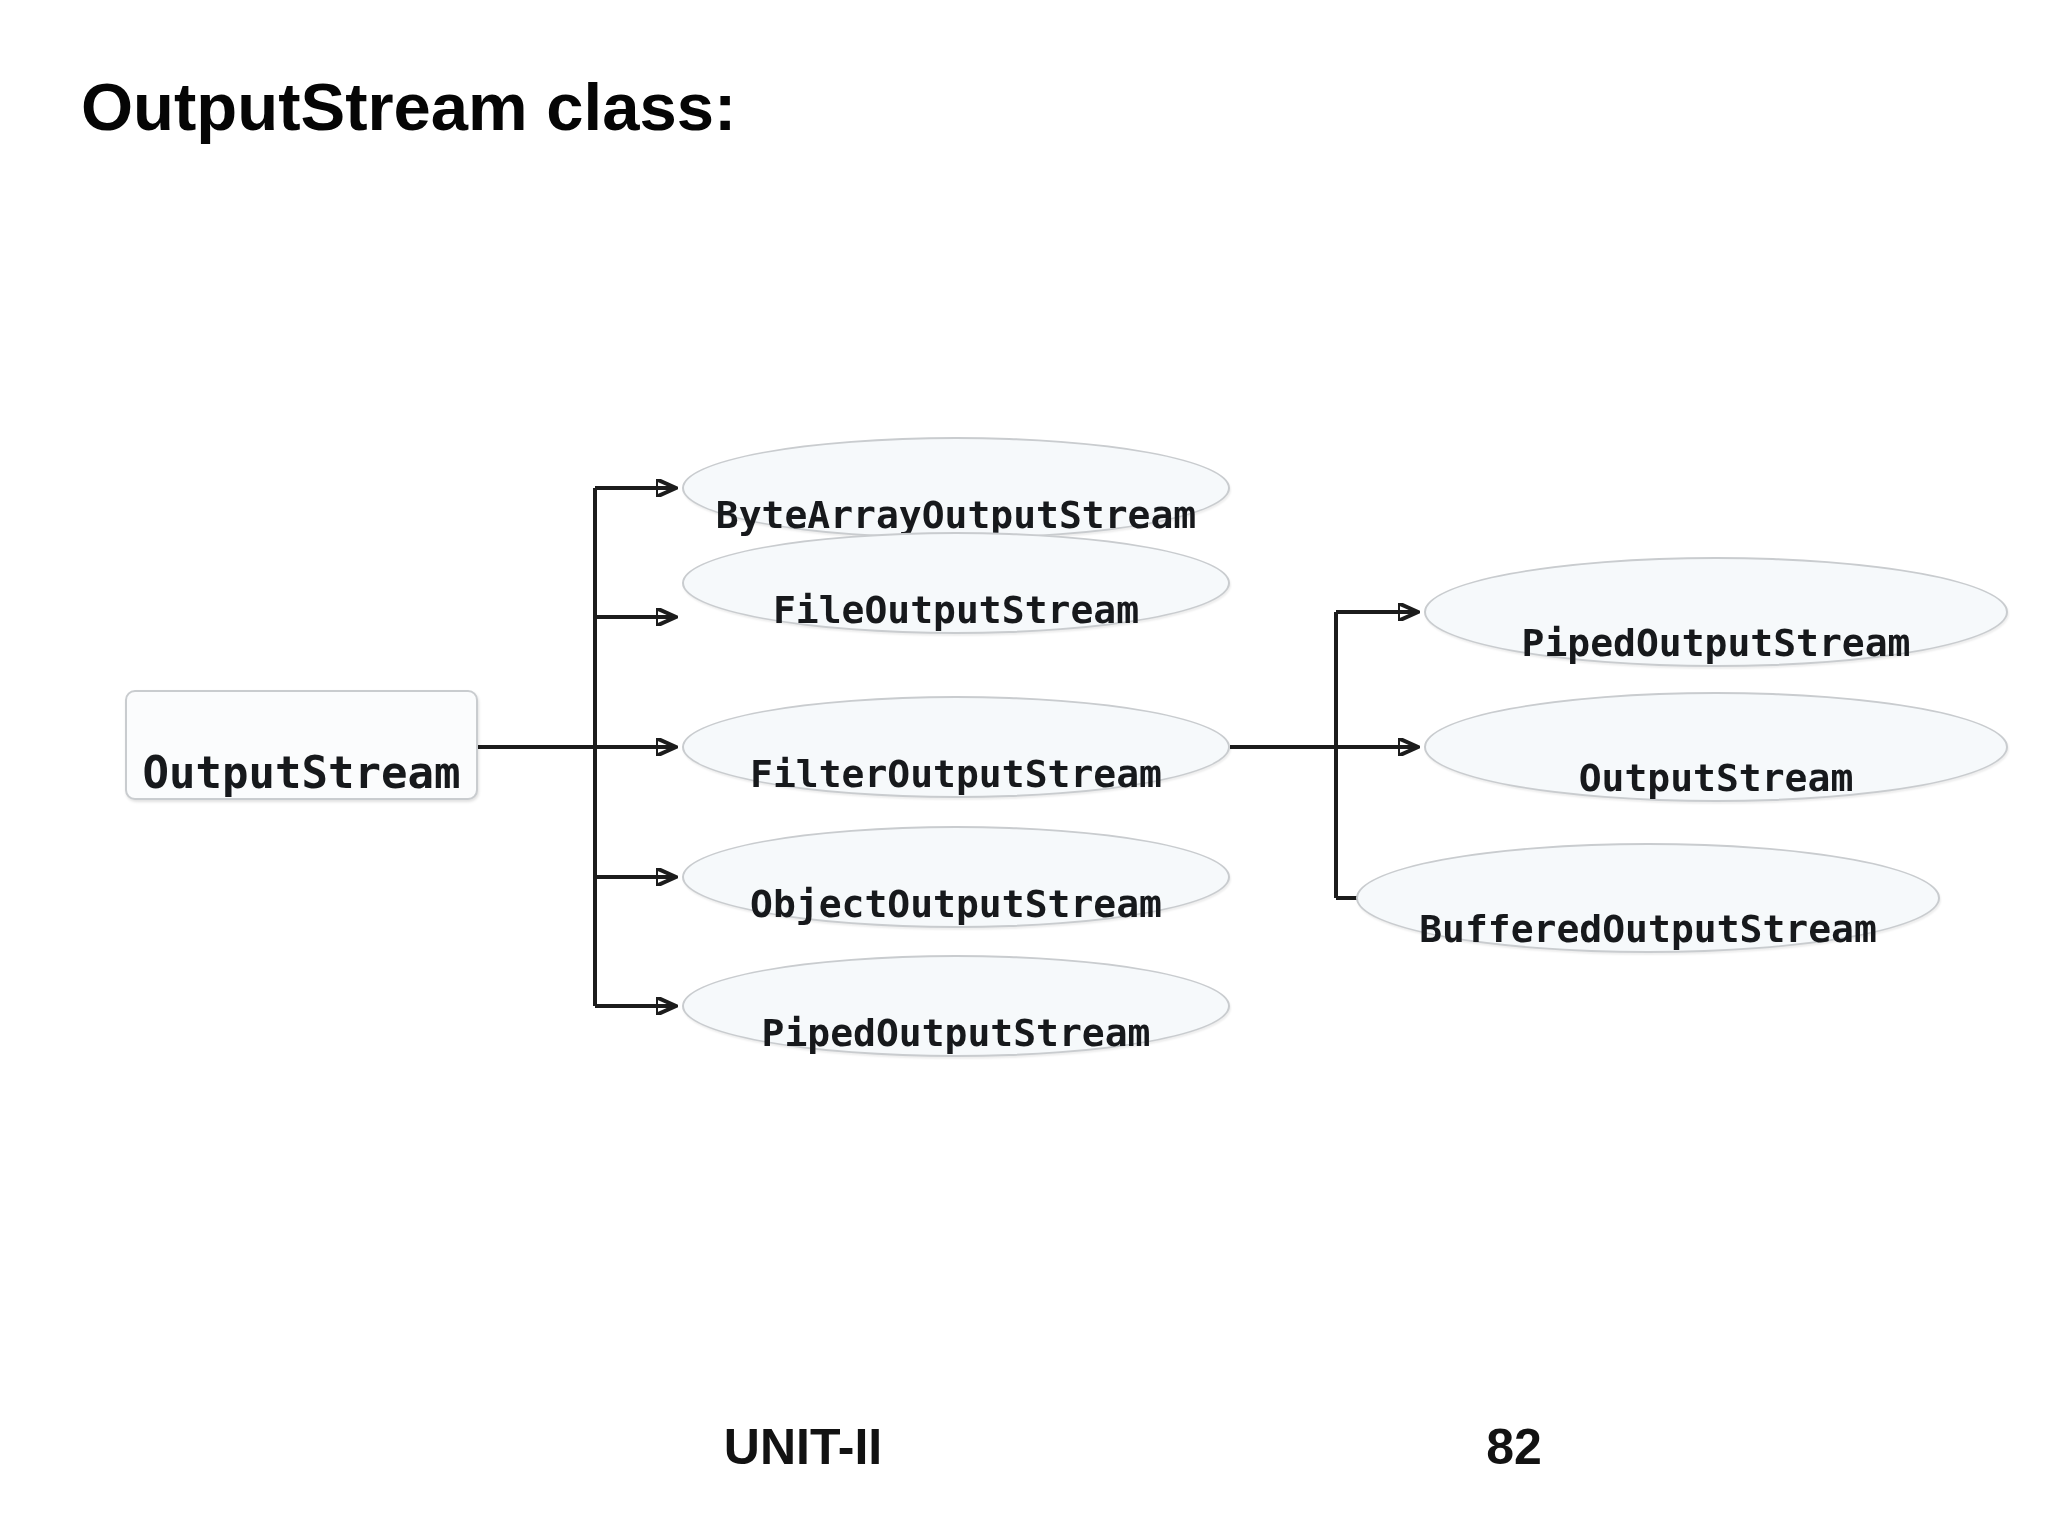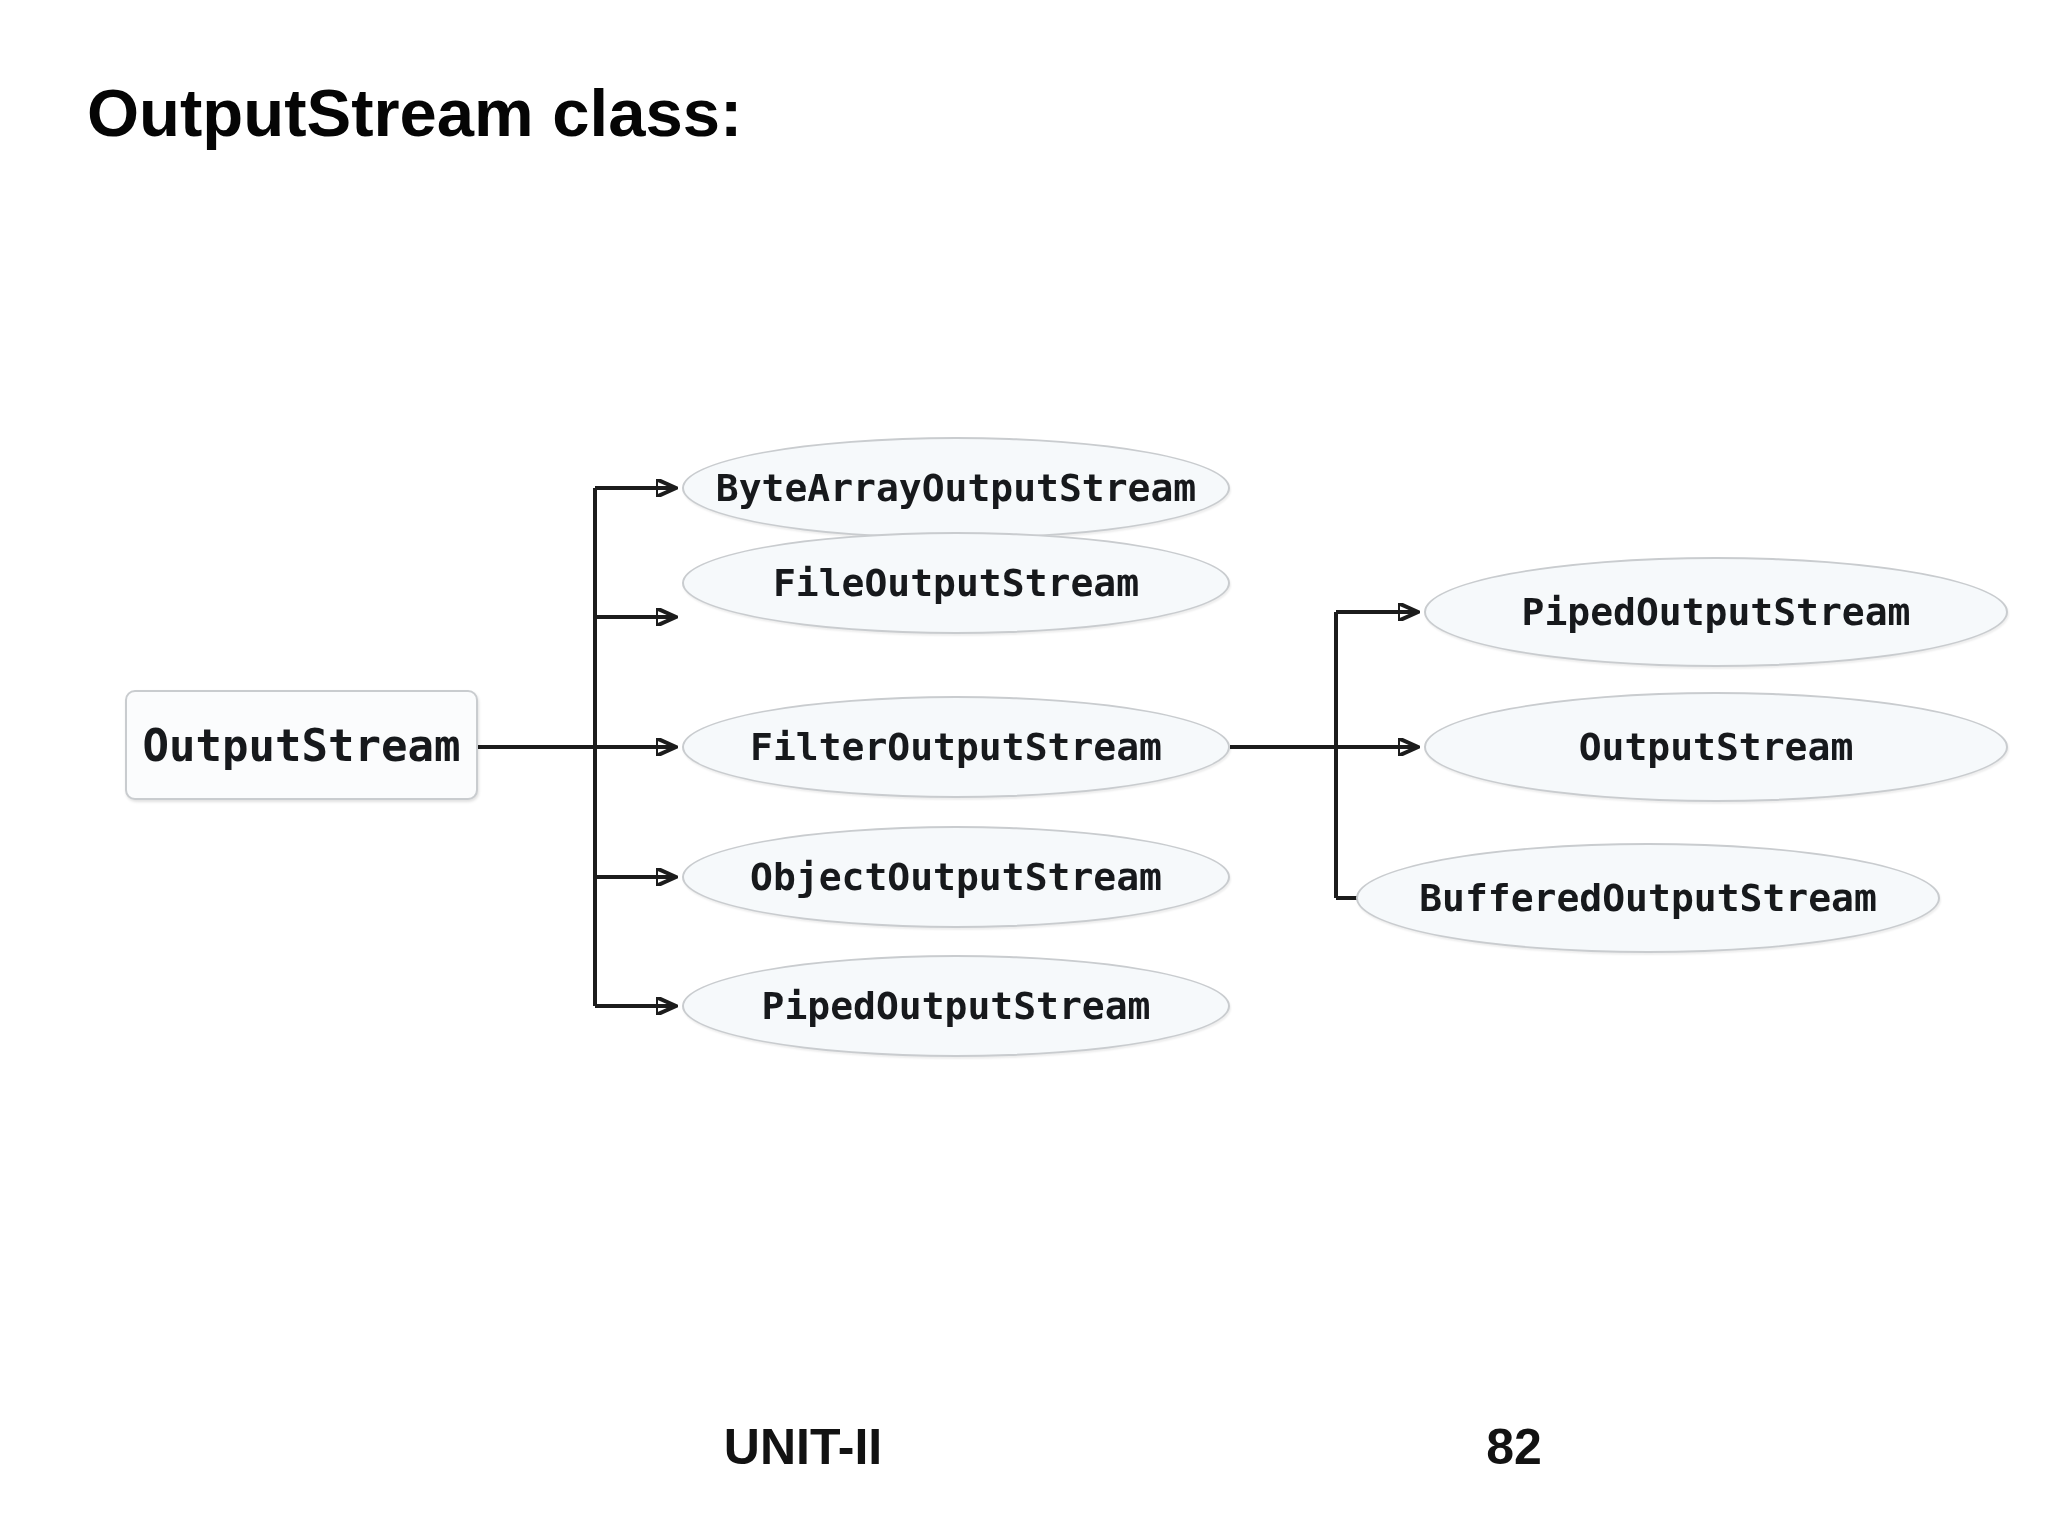--- a/index.html
+++ b/index.html
@@ -8,7 +8,7 @@
     font-family:"Liberation Sans",sans-serif;
   }
   .title{
-    position:absolute;left:75px;top:62px;margin:12px;
+    position:absolute;left:75px;top:62px;margin:6px;
     font-size:67px;font-weight:700;color:#050505;letter-spacing:0px;
     font-family:"Liberation Sans",sans-serif;
   }

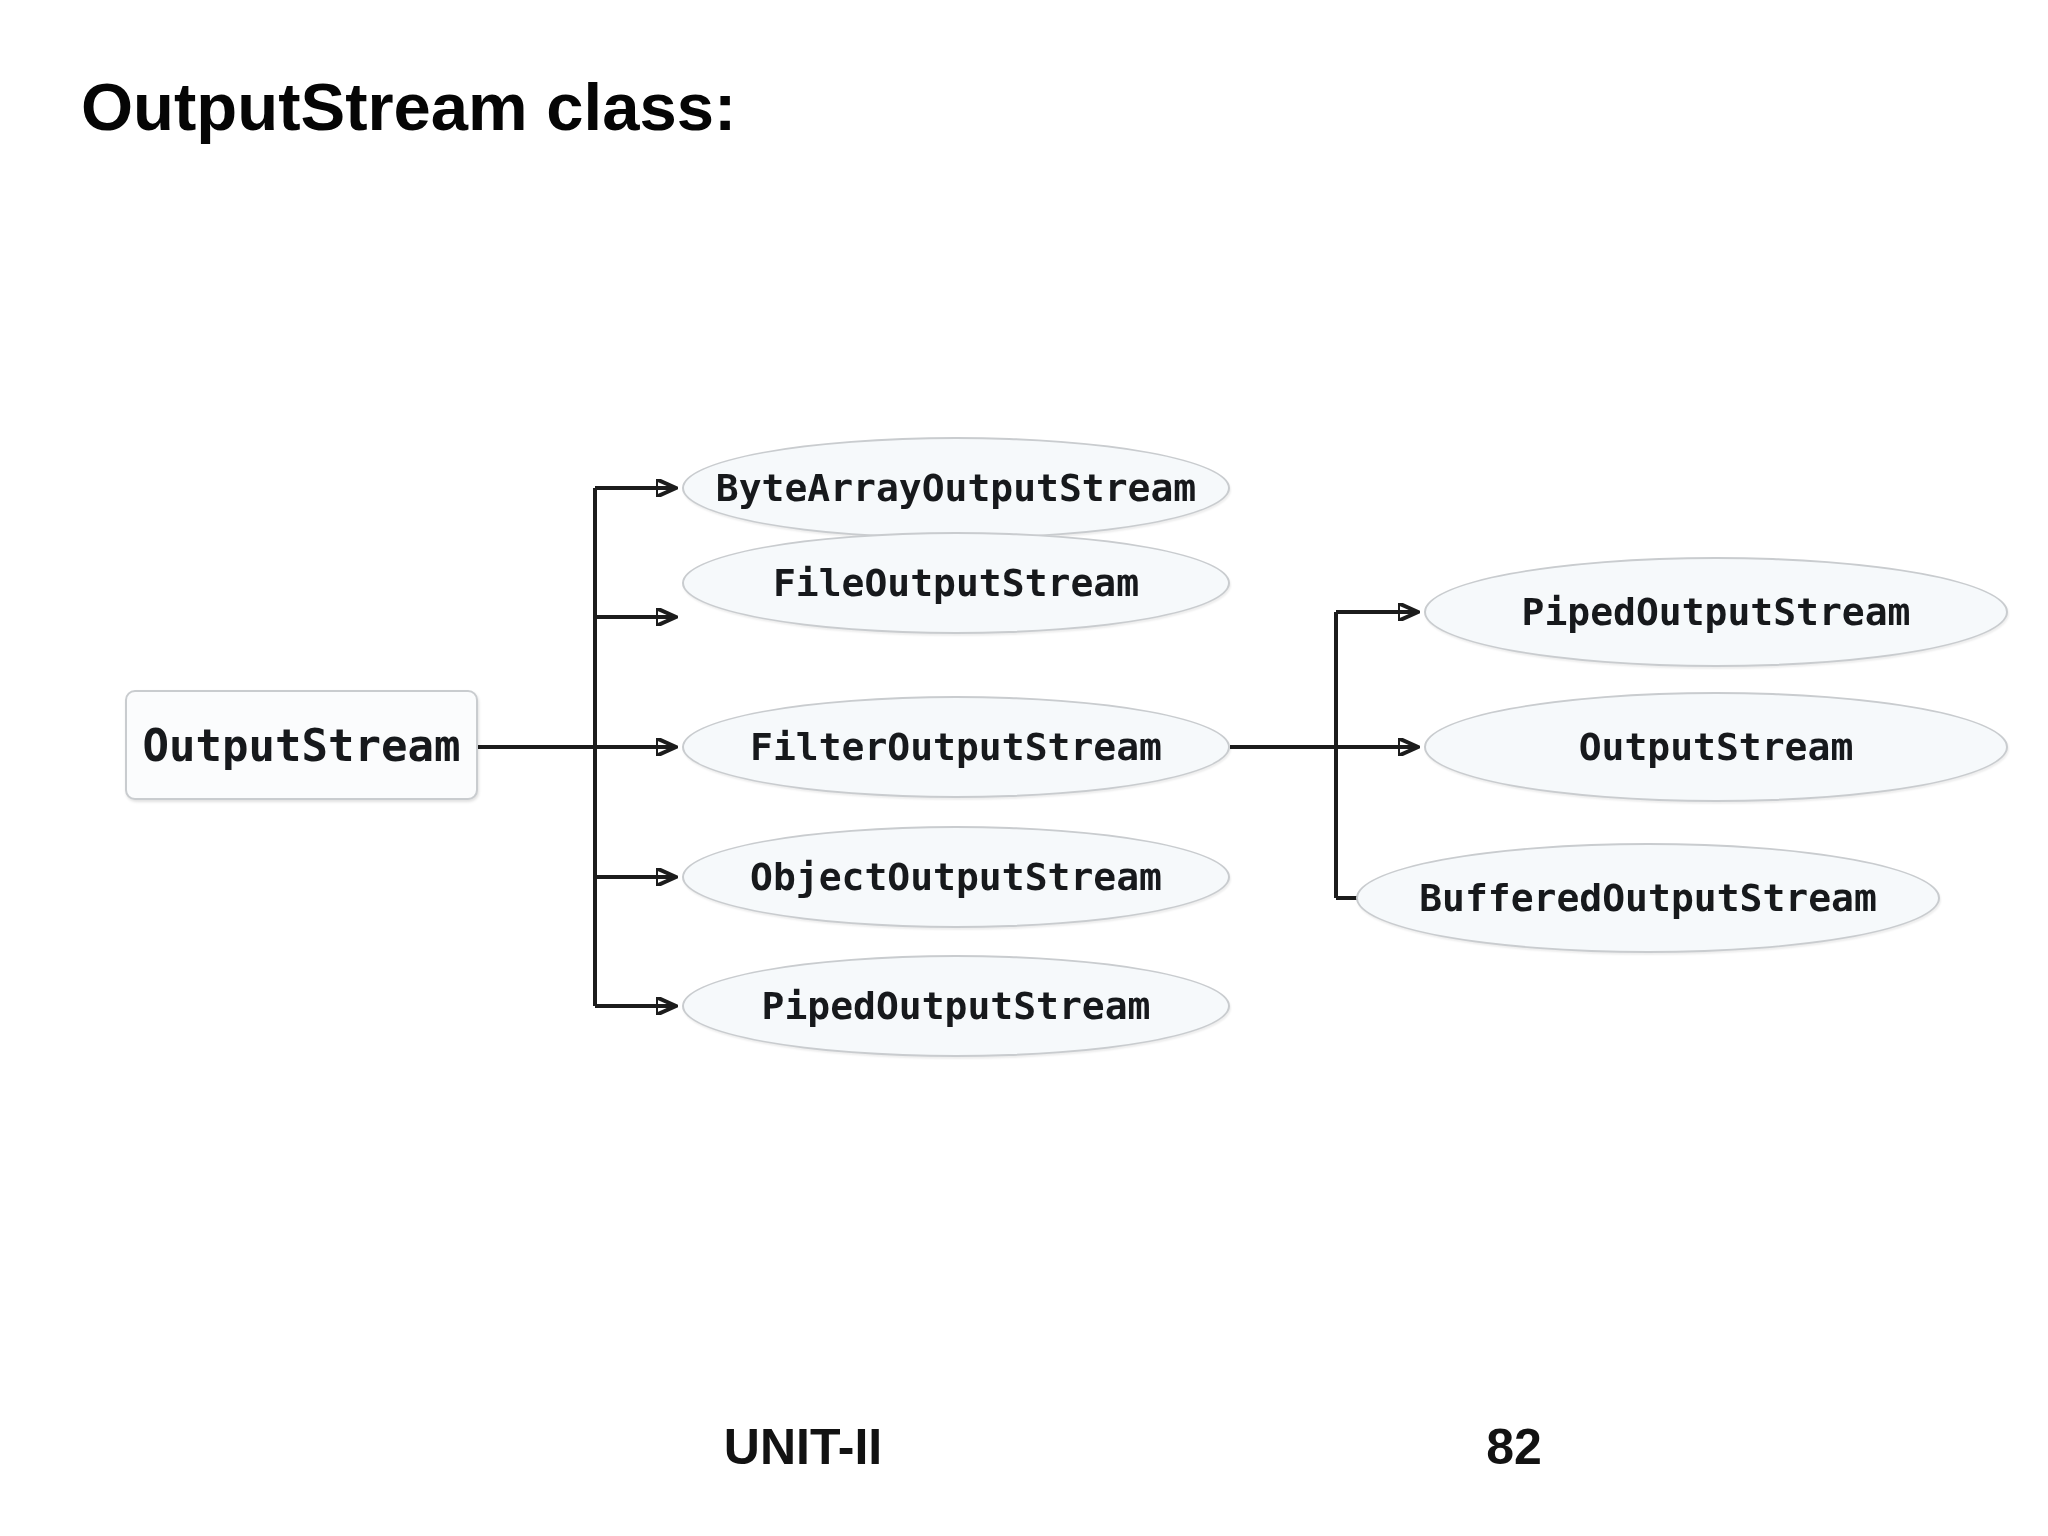--- a/index.html
+++ b/index.html
@@ -15,7 +15,7 @@
   .connectors{position:absolute;left:0;top:0;width:2048px;height:1536px;}
   .connectors path{stroke:#1c1c1c;stroke-width:4;fill:none;}
   .node{
-    position:absolute;display:flex;align-items:center;justify-content:center;
+    position:absolute;display:flex;align-items:flex-end;justify-content:center;
     background:#f6f9fb;border:2px solid #c9cccf;box-sizing:border-box;
     color:#17191c;font-family:"DejaVu Sans Mono","Liberation Mono",monospace;
     font-weight:700;text-align:center;white-space:nowrap;

